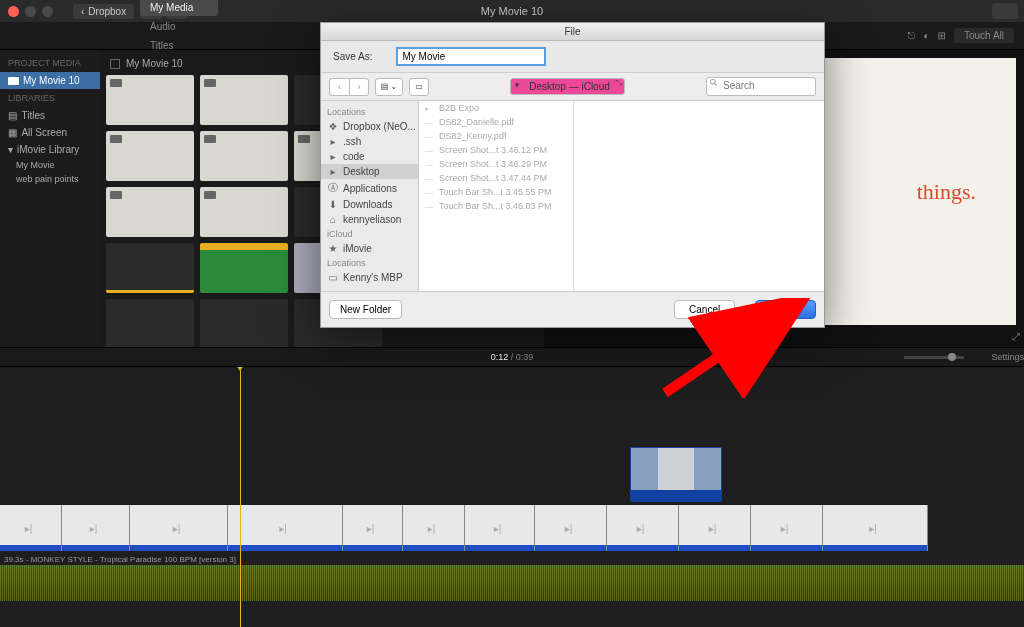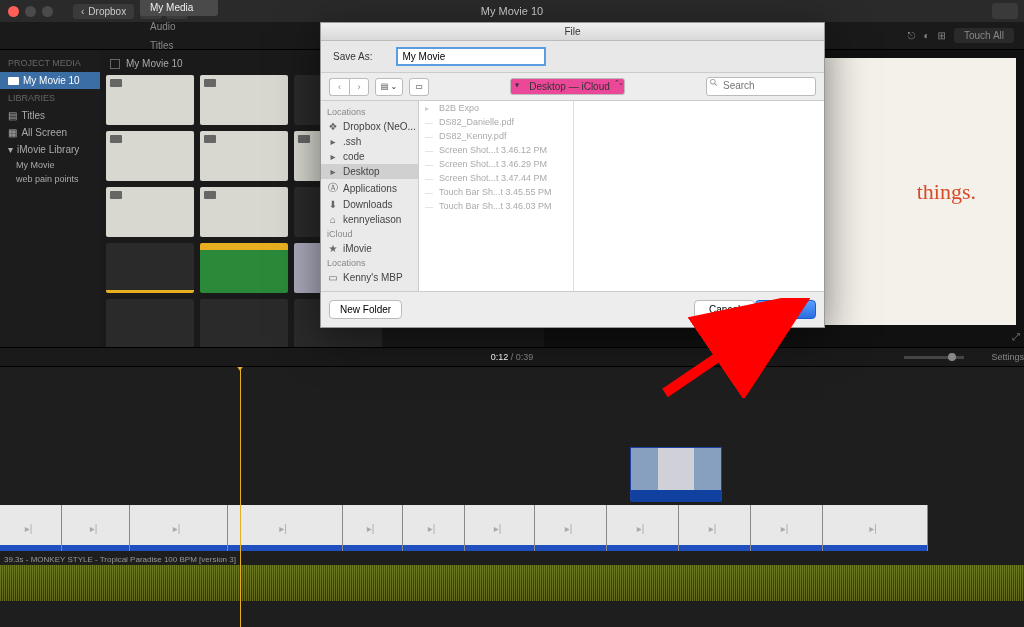--- a/index.html
+++ b/index.html
@@ -108,7 +108,7 @@
 
 .dlg-footer { padding: 8px; display: flex; align-items: flex-start; border-top: 1px solid #ccc; background: #ededed; }
 .new-folder-btn { background: #fff; border: 1px solid #bbb; border-radius: 4px; padding: 3px 10px; font-size: 10px; }
-.dlg-actions { margin-left: auto; display: flex; gap: 0; }
+.dlg-actions { margin-left: auto; display: flex; gap: 20px; }
 .cancel-btn { background: #fff; border: 1px solid #bbb; border-radius: 4px; padding: 3px 14px; font-size: 10px; }
 .save-btn { background: linear-gradient(#5a9eff,#2a6ee0); color: #fff; border: 1px solid #1a5ed0; border-radius: 4px; padding: 3px 18px; font-size: 10px; }
 

